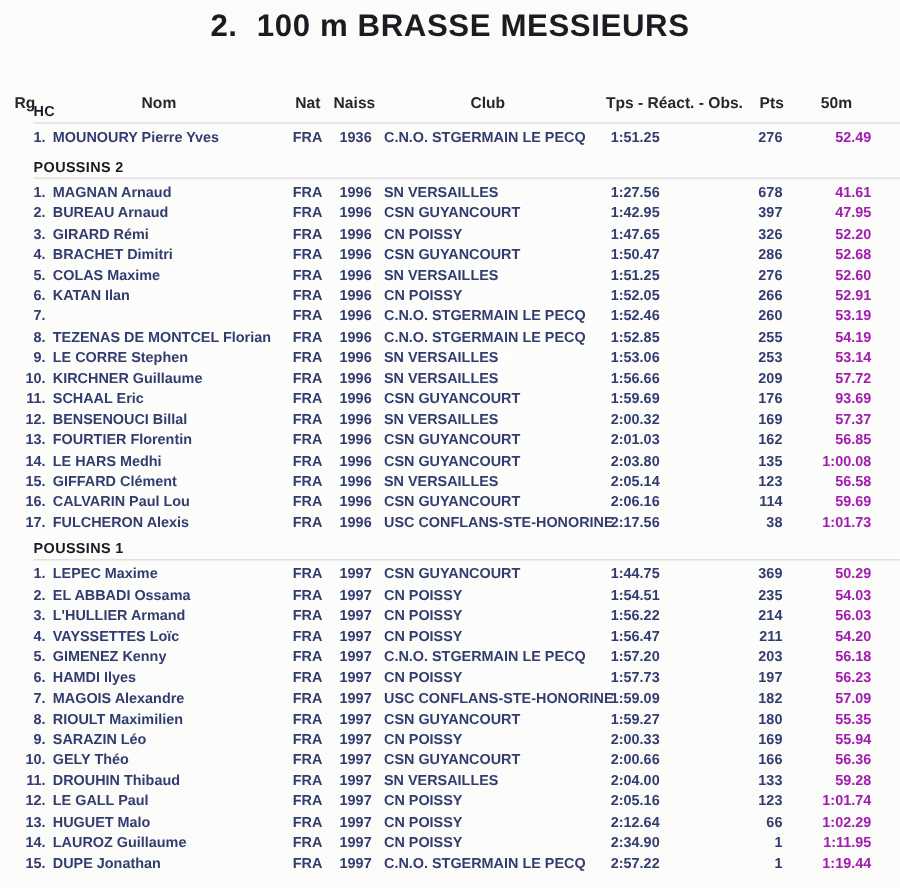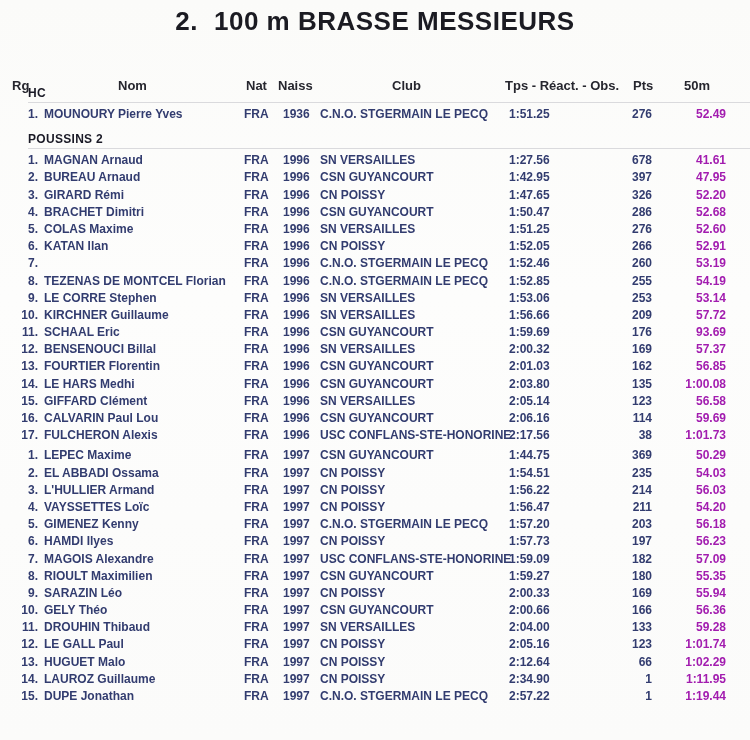--- a/index.html
+++ b/index.html
@@ -286,6 +286,7 @@
   </section>
 
   <section class="section">
+    <h2 class="heading">POUSSINS 1</h2>
     <div class="rows">
   <div class="row">
     <span class="c rank">1.</span>

